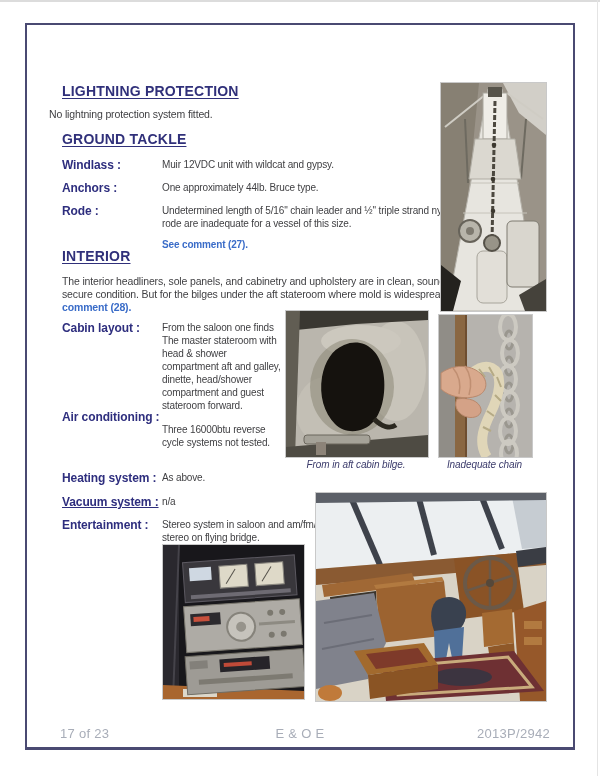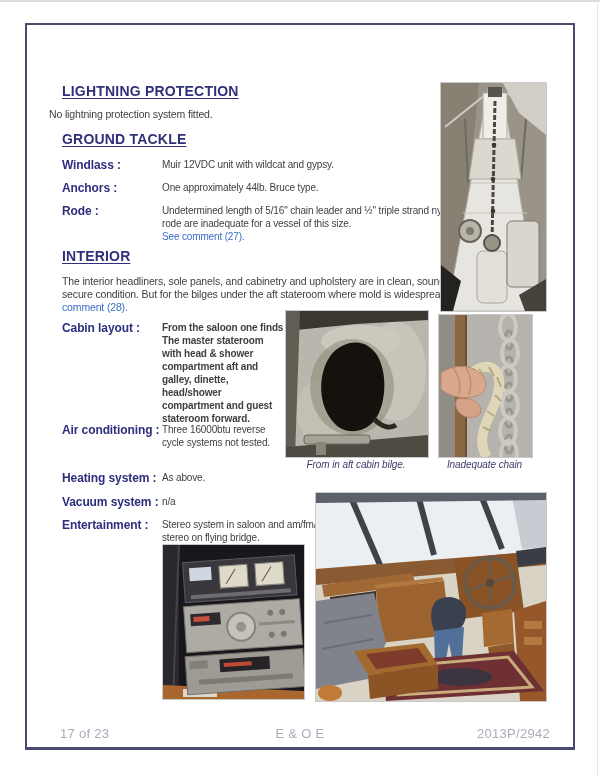--- a/index.html
+++ b/index.html
@@ -25,7 +25,7 @@
     position:absolute;left:62px;font-size:12px;font-weight:bold;color:#2e2e7e;letter-spacing:-0.1px;
   }
   .value{position:absolute;left:162px;font-size:10px;line-height:13px;color:#3f3f42;letter-spacing:-0.15px;}
-  .see-comment{color:#3a6cc8;font-weight:normal;}
+  .see-comment{color:#3a6cc8;font-weight:bold;margin-top:8px;}
   .see-comment.block{display:block;}
   .photo{position:absolute;border:1px solid #c9c9c9;background:#eee;overflow:hidden;}
   .photo svg{display:block;}

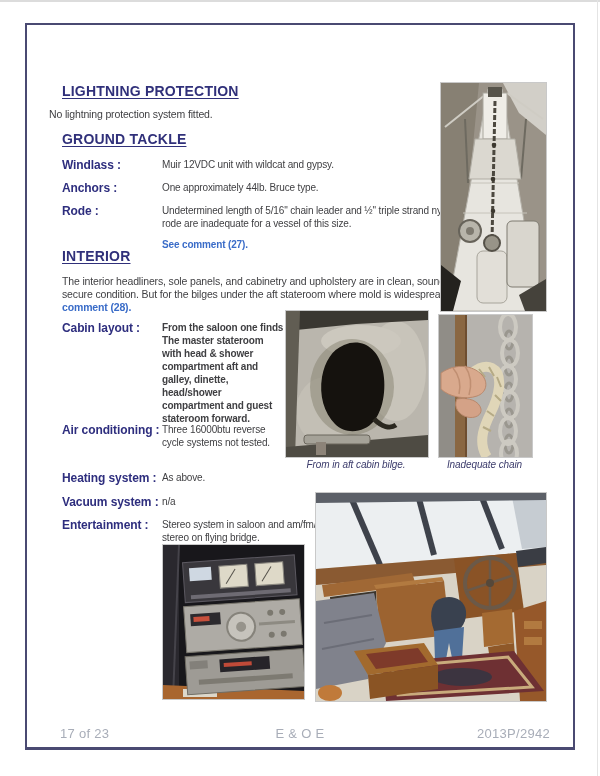--- a/index.html
+++ b/index.html
@@ -67,7 +67,7 @@
 </div>
 
 <div class="label" style="top:321px;">Cabin layout :</div>
-<div class="value" style="top:321px;width:122px;font-weight:bold;">From the saloon one finds The master stateroom with head &amp; shower compartment aft and galley, dinette, head/shower compartment and guest stateroom forward.</div>
+<div class="value" style="top:321px;width:122px;">From the saloon one finds The master stateroom with head &amp; shower compartment aft and galley, dinette, head/shower compartment and guest stateroom forward.</div>
 
 <div class="label" style="top:423px;text-align:right;">Air conditioning :</div>
 <div class="value" style="top:423px;width:122px;">Three 16000btu reverse cycle systems not tested.</div>

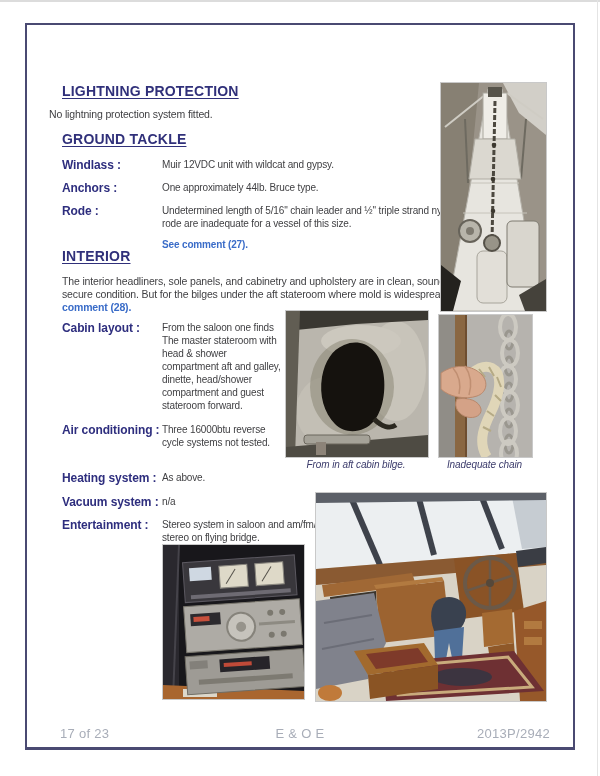--- a/index.html
+++ b/index.html
@@ -69,7 +69,7 @@
 <div class="label" style="top:321px;">Cabin layout :</div>
 <div class="value" style="top:321px;width:122px;">From the saloon one finds The master stateroom with head &amp; shower compartment aft and galley, dinette, head/shower compartment and guest stateroom forward.</div>
 
-<div class="label" style="top:423px;text-align:right;">Air conditioning :</div>
+<div class="label" style="top:410px;text-align:right;">Air conditioning :</div>
 <div class="value" style="top:423px;width:122px;">Three 16000btu reverse cycle systems not tested.</div>
 
 <div class="label" style="top:471px;">Heating system :</div>

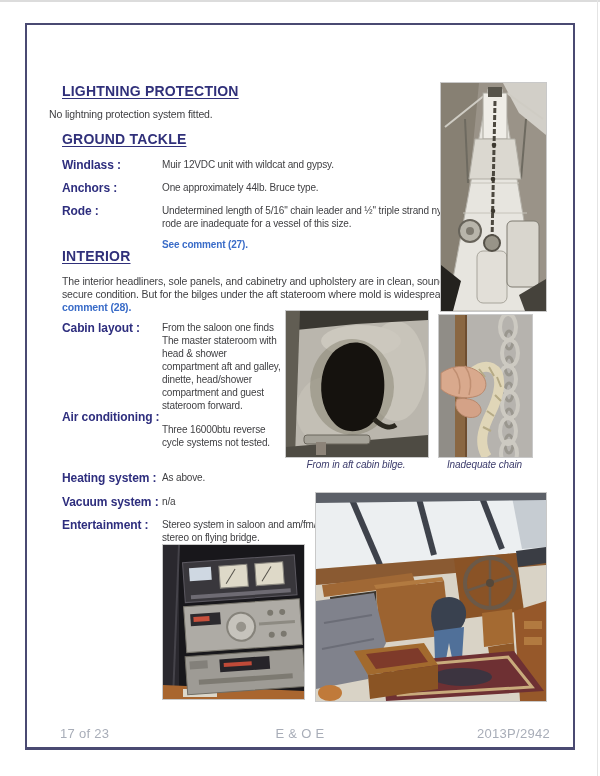--- a/index.html
+++ b/index.html
@@ -75,7 +75,7 @@
 <div class="label" style="top:471px;">Heating system :</div>
 <div class="value" style="top:471px;width:200px;">As above.</div>
 
-<div class="label" style="top:495px;">Vacuum system :</div>
+<div class="label" style="top:495px;text-decoration:underline;">Vacuum system :</div>
 <div class="value" style="top:495px;width:200px;">n/a</div>
 
 <div class="label" style="top:518px;">Entertainment :</div>

